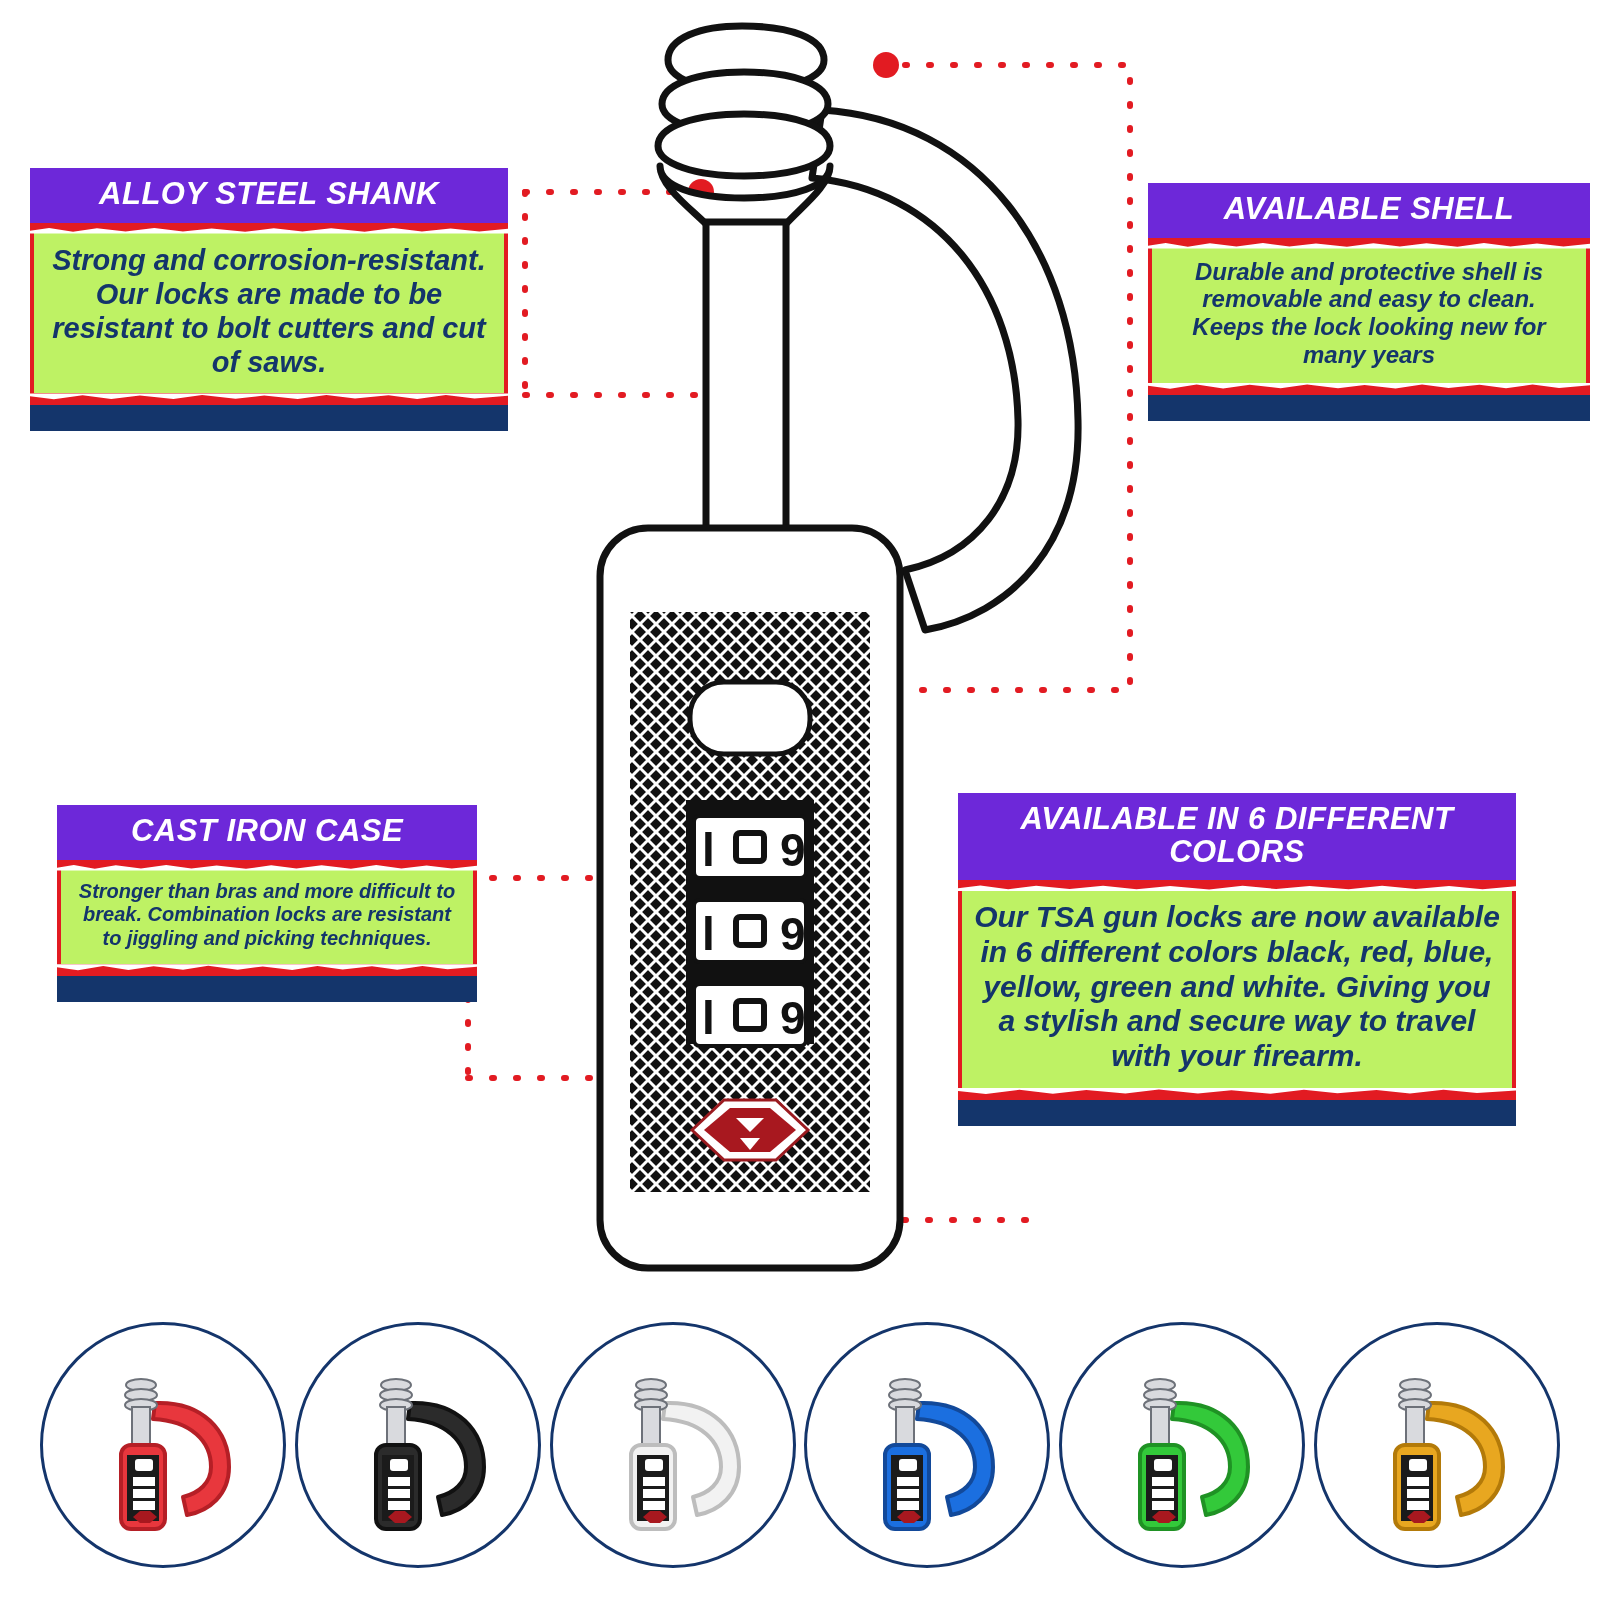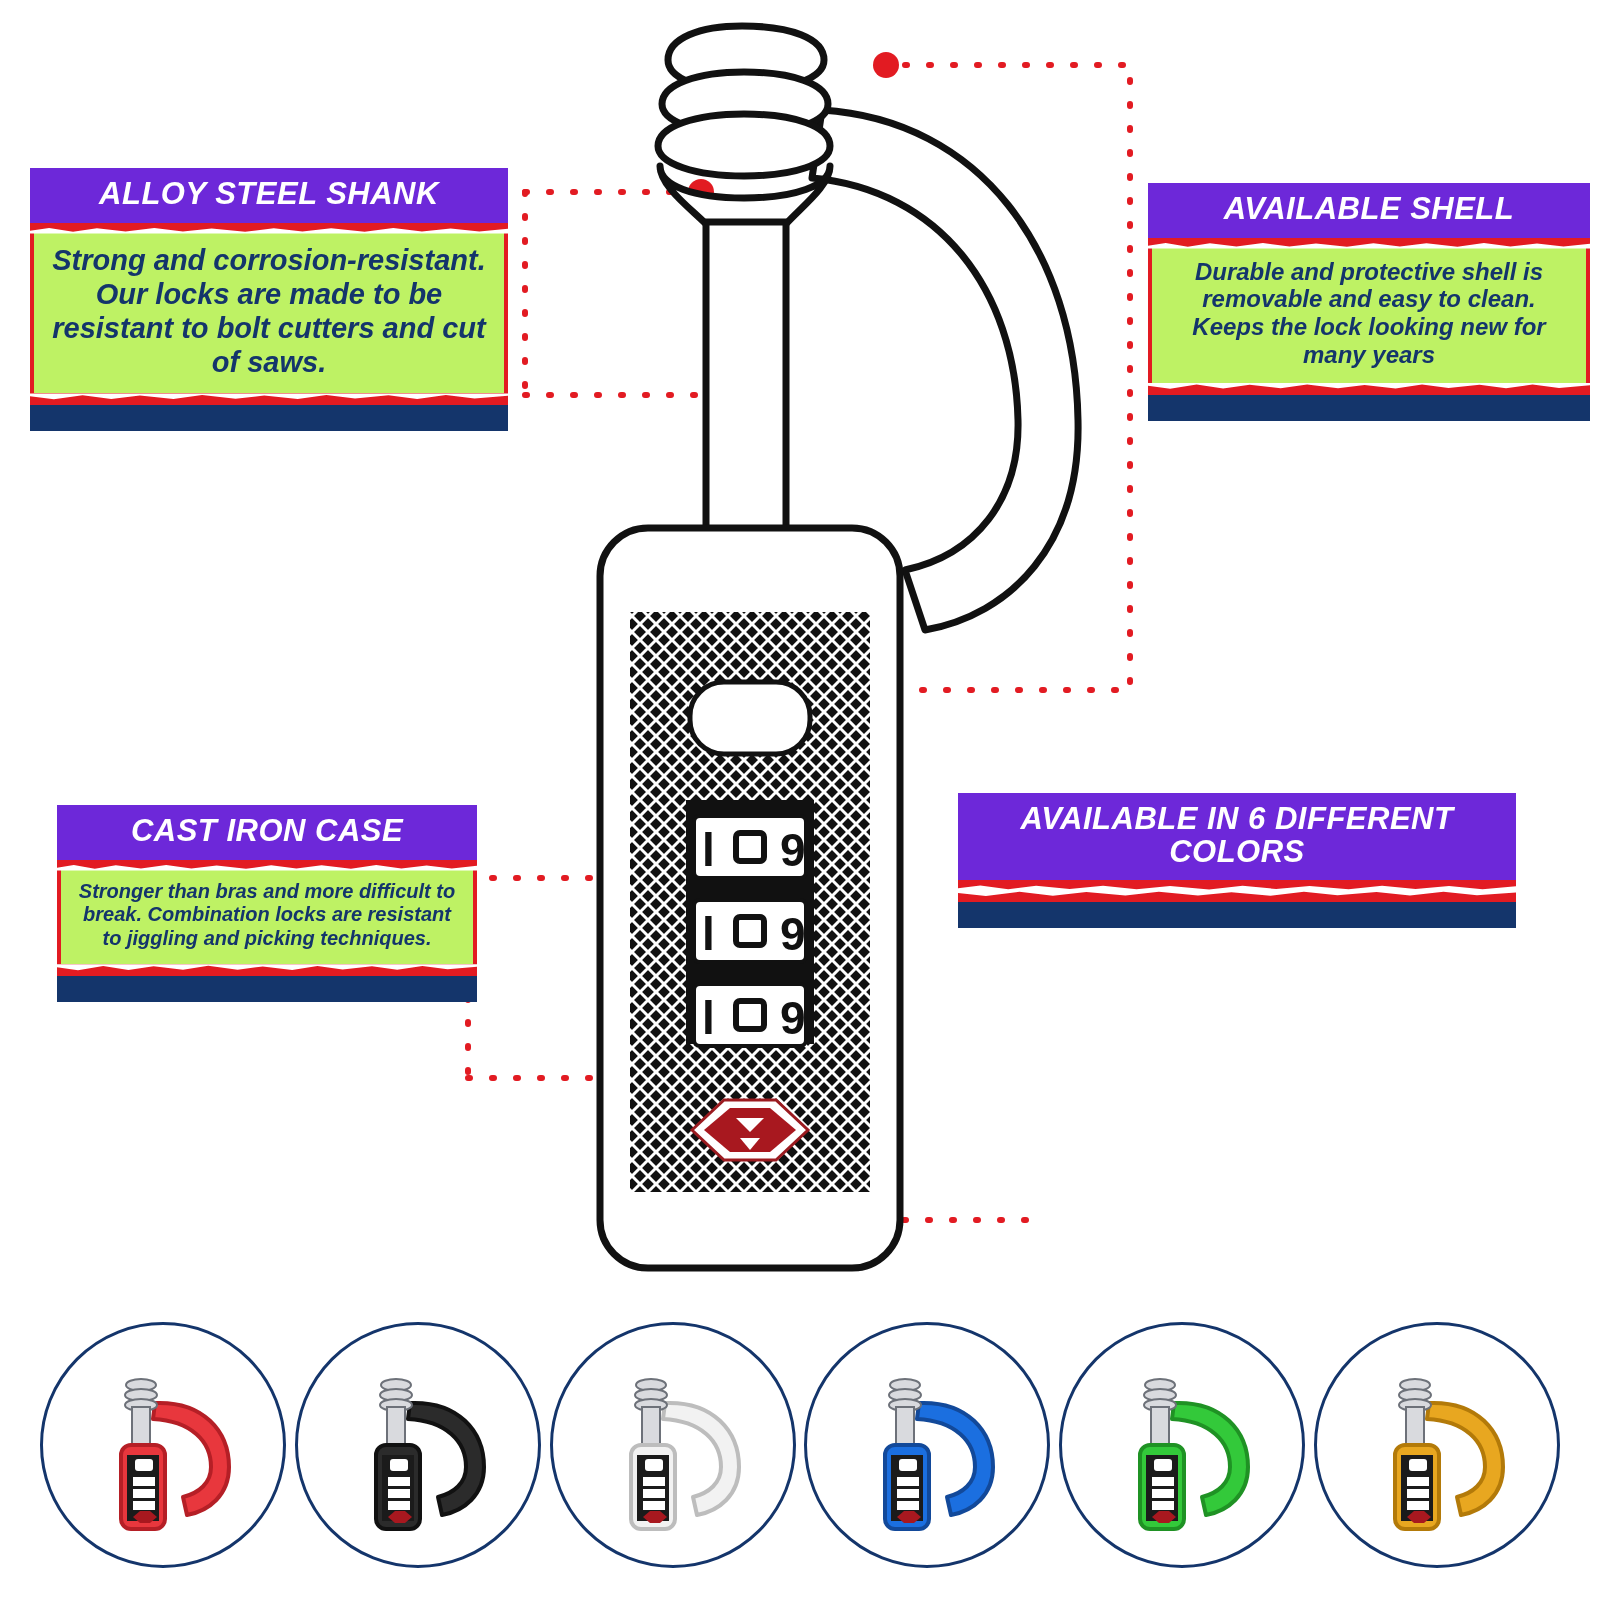--- a/index.html
+++ b/index.html
@@ -237,6 +237,7 @@
   <div class="callout" id="callout-colors">
     <div class="hdr">AVAILABLE IN 6 DIFFERENT COLORS</div>
     <div class="tear-top"></div>
+    <div class="body">Our TSA gun locks are now available in 6 different colors black, red, blue, yellow, green and white. Giving you a stylish and secure way to travel with your firearm.</div>
     <div class="tear-bottom"></div>
     <div class="foot"></div>
   </div>

